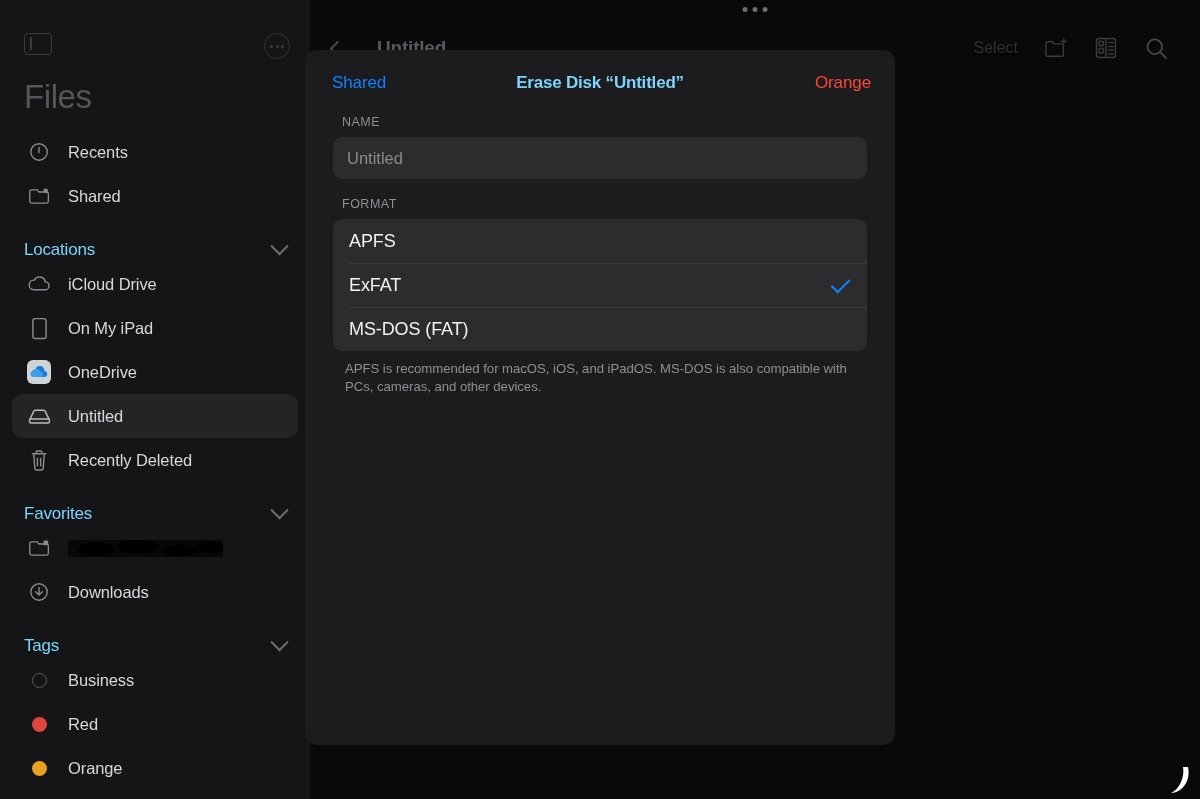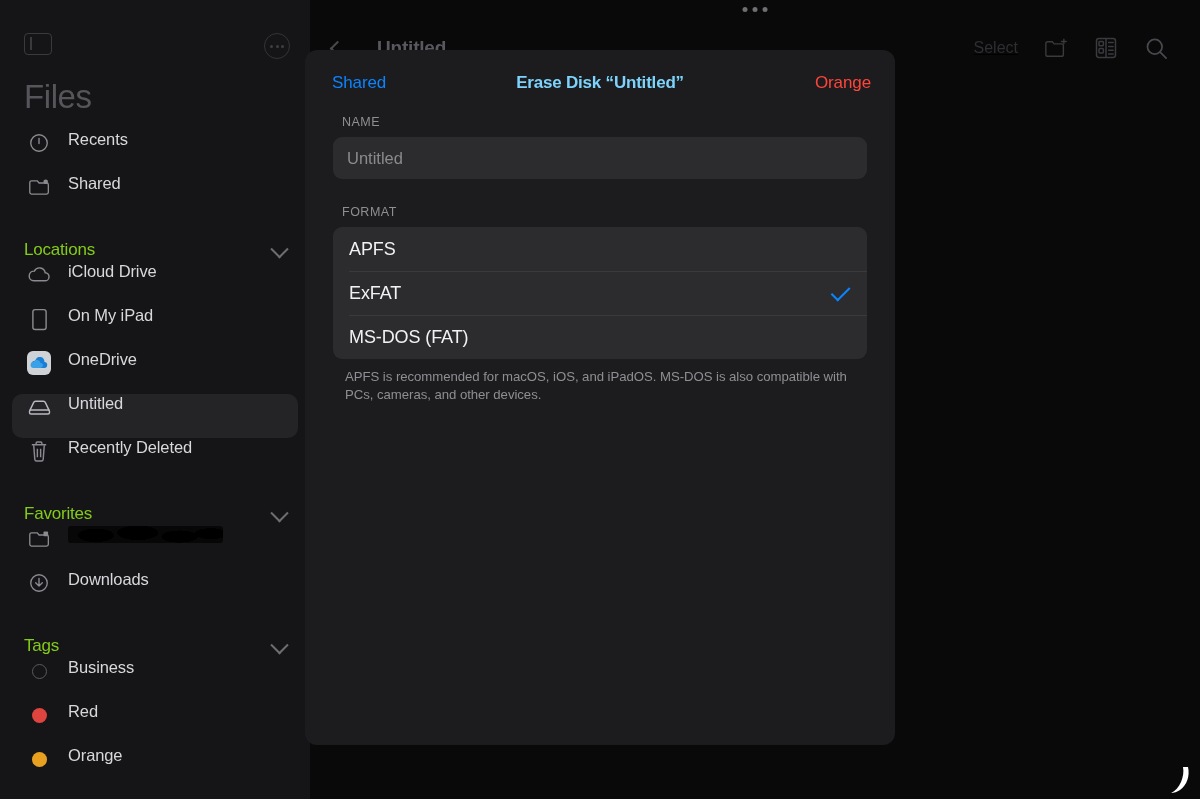--- a/index.html
+++ b/index.html
@@ -44,7 +44,7 @@
   }
 
   .sb-row {
-    display:flex; 
+    display:flex; align-items:center;
     height:44px; margin:0 12px; padding:0 12px;
     border-radius:10px;
     color:#d8d8dc; font-size:16.5px; letter-spacing:-0.1px;

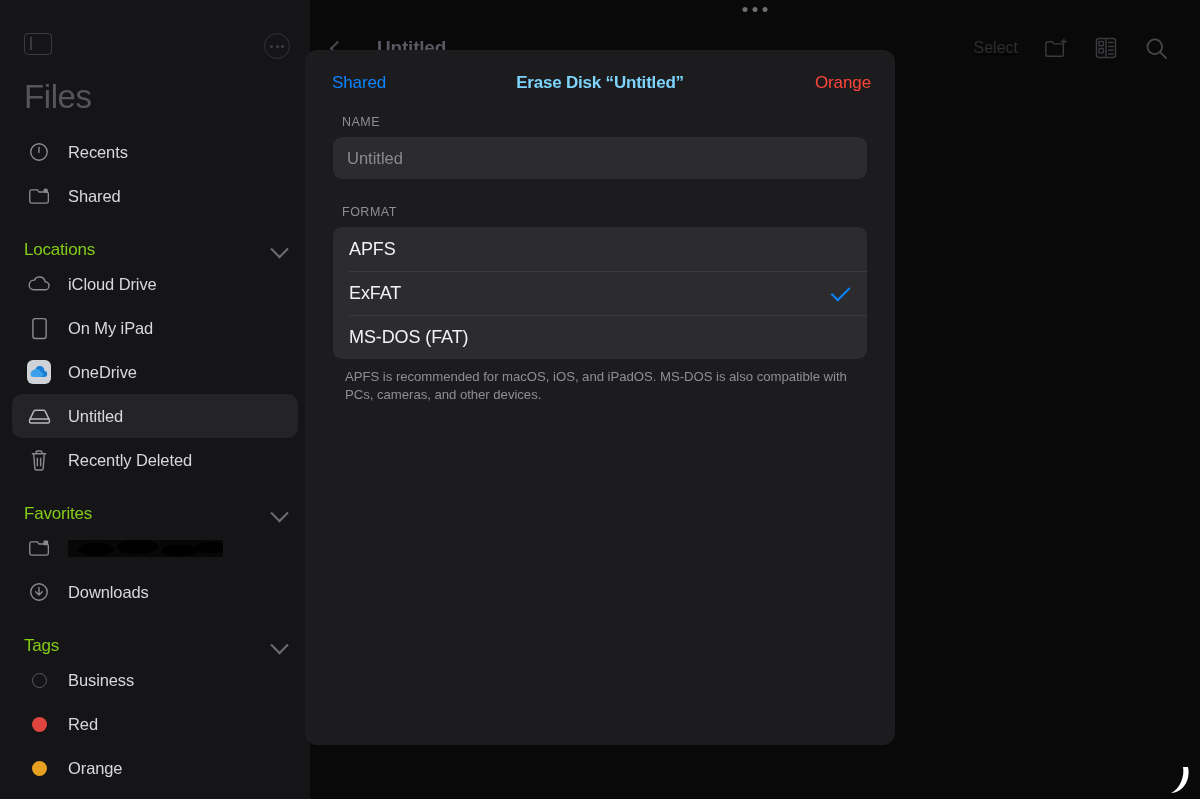--- a/index.html
+++ b/index.html
@@ -362,7 +362,7 @@
       <span>Untitled</span>
     </div>
 
-    <div class="sec-hdr" style="margin-top:26px">FORMAT</div>
+    <div class="sec-hdr" style="margin-top:18px">FORMAT</div>
 
     <div class="opt-group">
       <div class="opt">

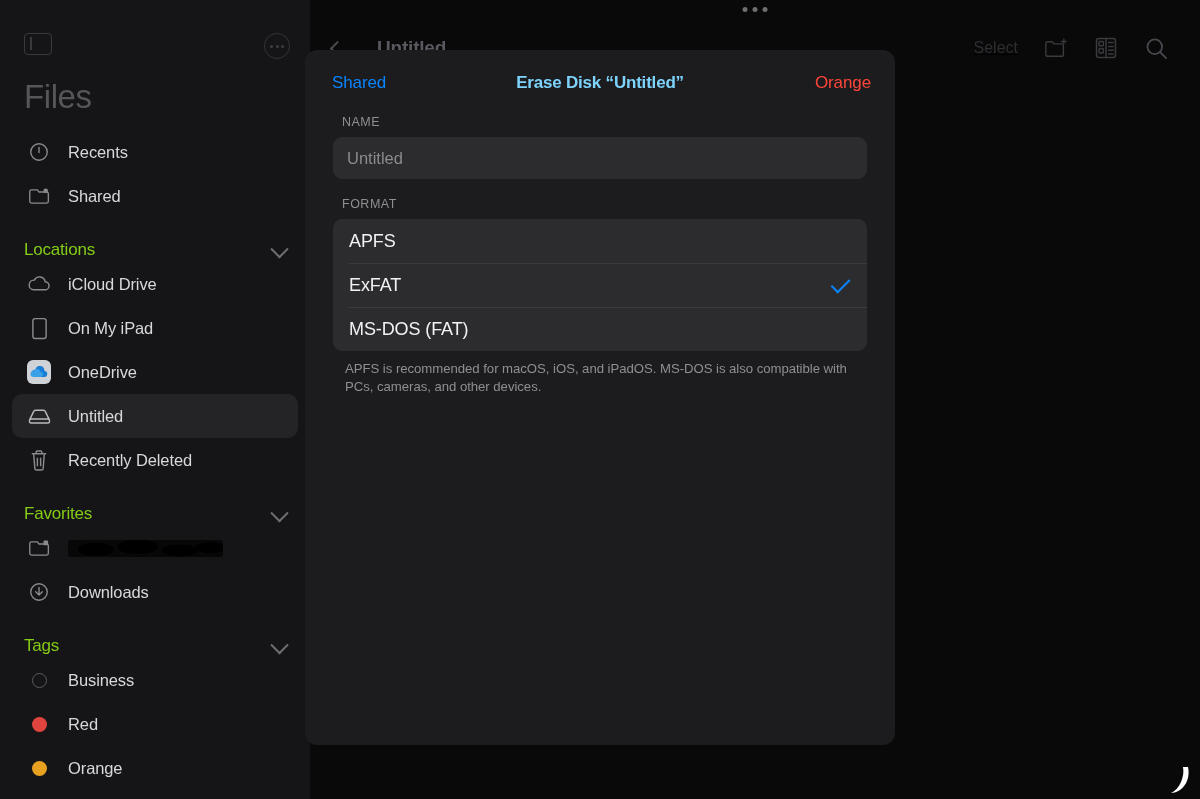--- a/index.html
+++ b/index.html
@@ -57,9 +57,9 @@
   .sb-row .lbl { white-space:nowrap; overflow:hidden; }
 
   .sb-group {
-    display:flex; align-items:flex-end; justify-content:space-between;
+    display:flex; align-items:center; justify-content:space-between;
     margin:22px 24px 2px 24px;
-    color:#84cc16; font-size:17px; letter-spacing:-0.2px;
+    color:#7dd3fc; font-size:17px; letter-spacing:-0.2px;
   }
   .chev {
     width:13px; height:13px; border-right:2px solid #6d6d72; border-bottom:2px solid #6d6d72;

